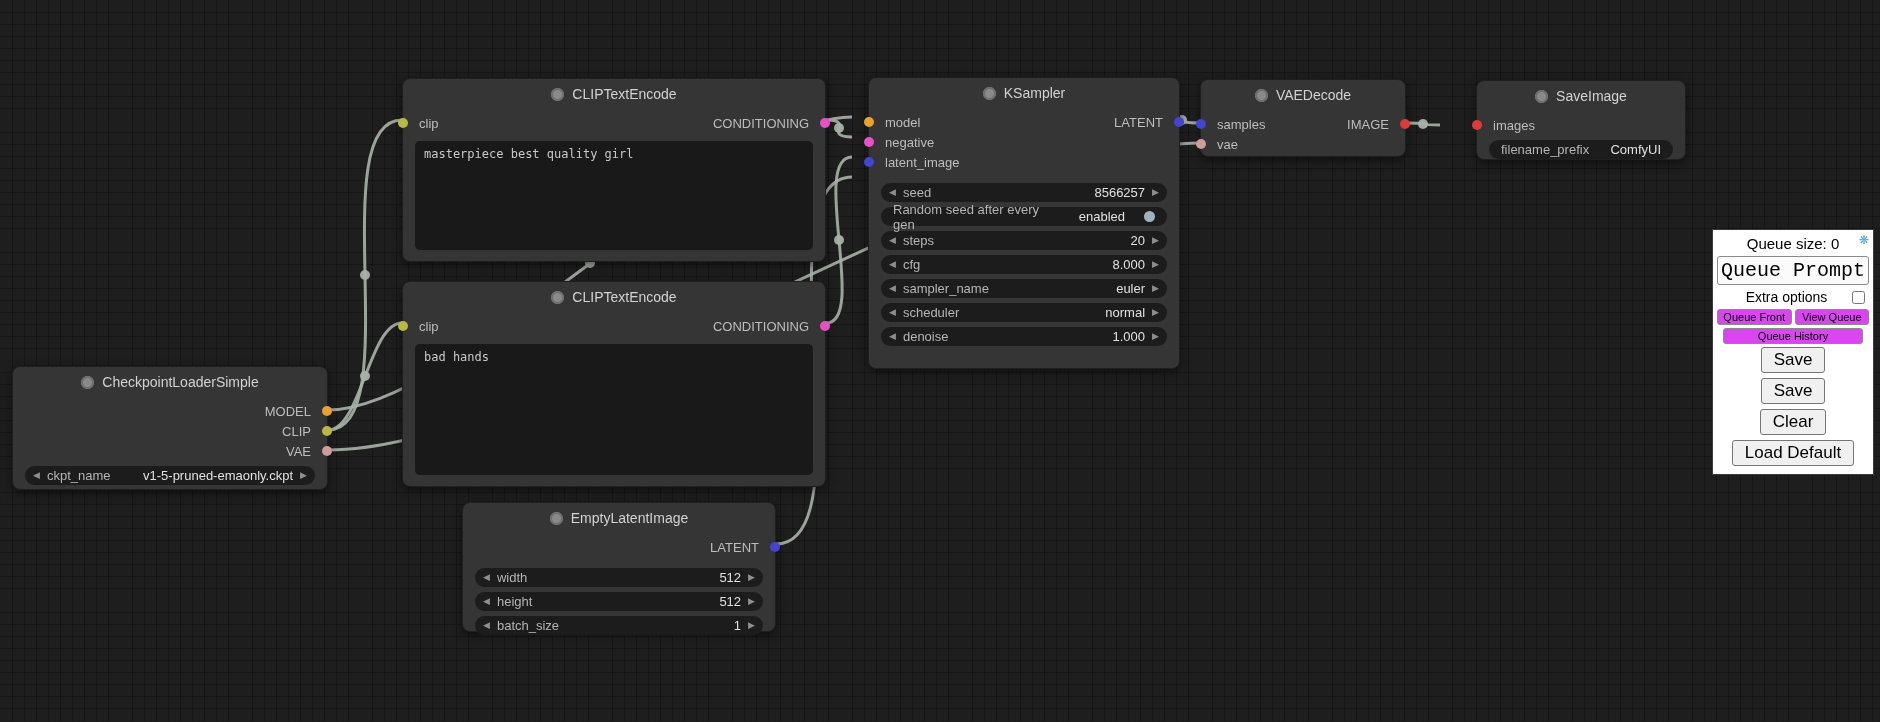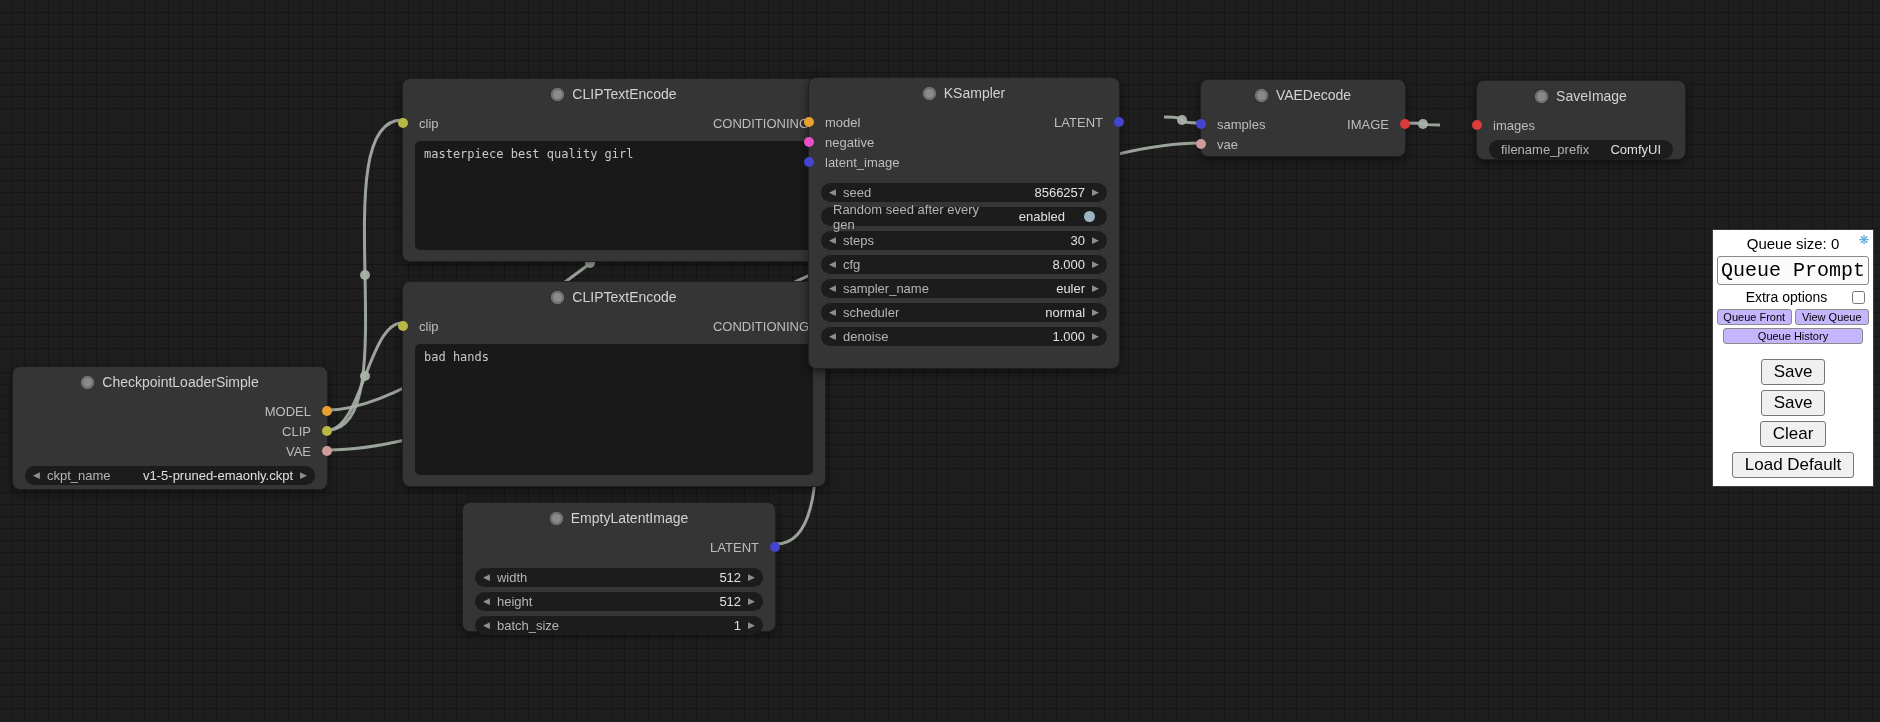--- a/index.html
+++ b/index.html
@@ -74,7 +74,7 @@
   #n-checkpoint { left:12px;   top:366px; width:316px; height:124px; }
   #n-clip1      { left:402px;  top:78px;  width:424px; height:184px; }
   #n-clip2      { left:402px;  top:281px; width:424px; height:206px; }
-  #n-ksampler   { left:808px;  top:77px;  width:312px; height:292px; }
+  #n-ksampler   { left:868px;  top:77px;  width:312px; height:292px; }
   #n-vae        { left:1200px; top:79px;  width:206px; height:78px;  }
   #n-save       { left:1476px; top:80px;  width:210px; height:80px;  }
   #n-latent     { left:462px;  top:502px; width:314px; height:130px; }

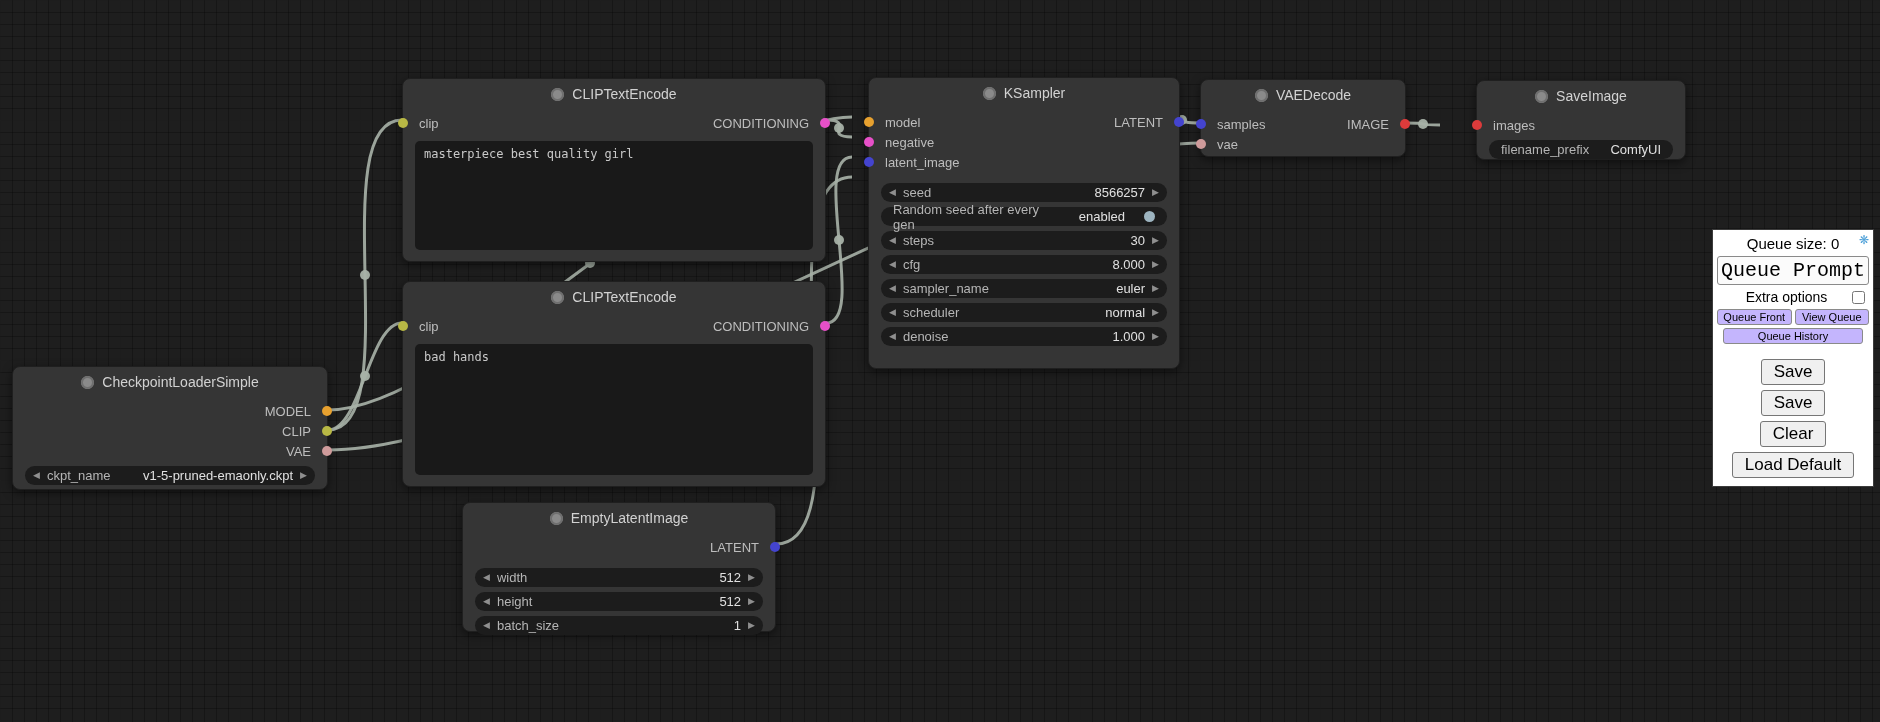--- a/index.html
+++ b/index.html
@@ -225,7 +225,7 @@
       <div class="widget">
         <span class="arrow">◀</span>
         <span>steps</span>
-        <span class="wvalue">30</span>
+        <span class="wvalue">20</span>
         <span class="arrow">▶</span>
       </div>
       <div class="widget">

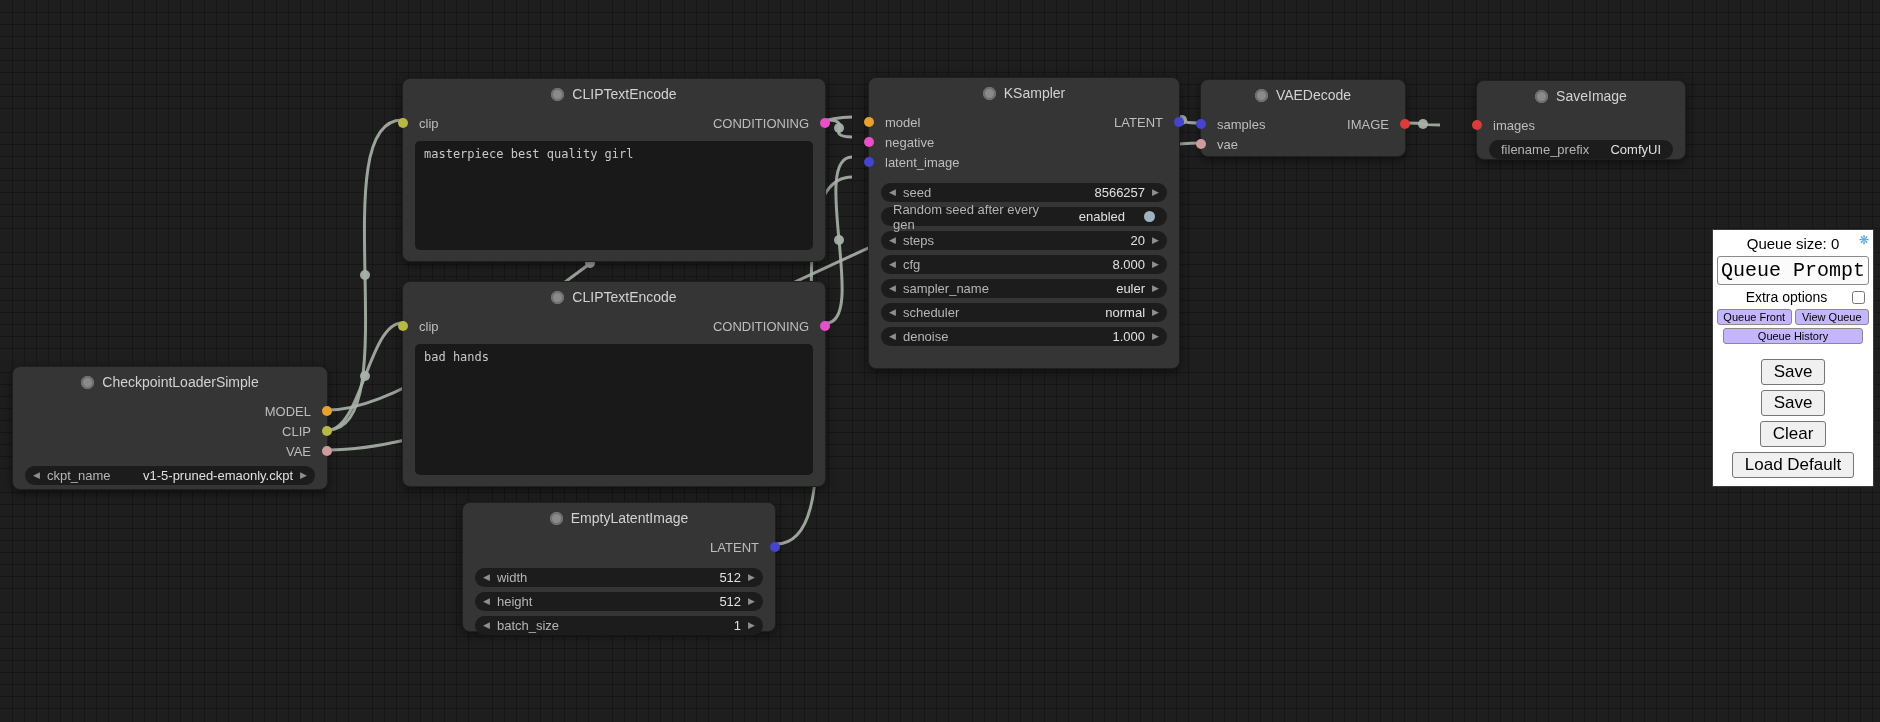--- a/index.html
+++ b/index.html
@@ -89,7 +89,7 @@
   .gear { position:absolute; right:0; top:0; font-size:12px; color:#4a9fd8; cursor:pointer; }
   .menu button {
     font-family:"Liberation Sans", sans-serif; color:#000;
-    background:#c4b5fd; border:1px solid #8a8a8a; border-radius:3px; cursor:pointer;
+    background:#d946ef; border:1px solid #8a8a8a; border-radius:3px; cursor:pointer;
   }
   button.qp { font-size:20px; padding:2px 0; width:100%; background:#fbfbfb;font-family:Liberation Mono, monospace; }
   .extra { display:flex; align-items:center; font-size:14px; padding:1px 4px; }

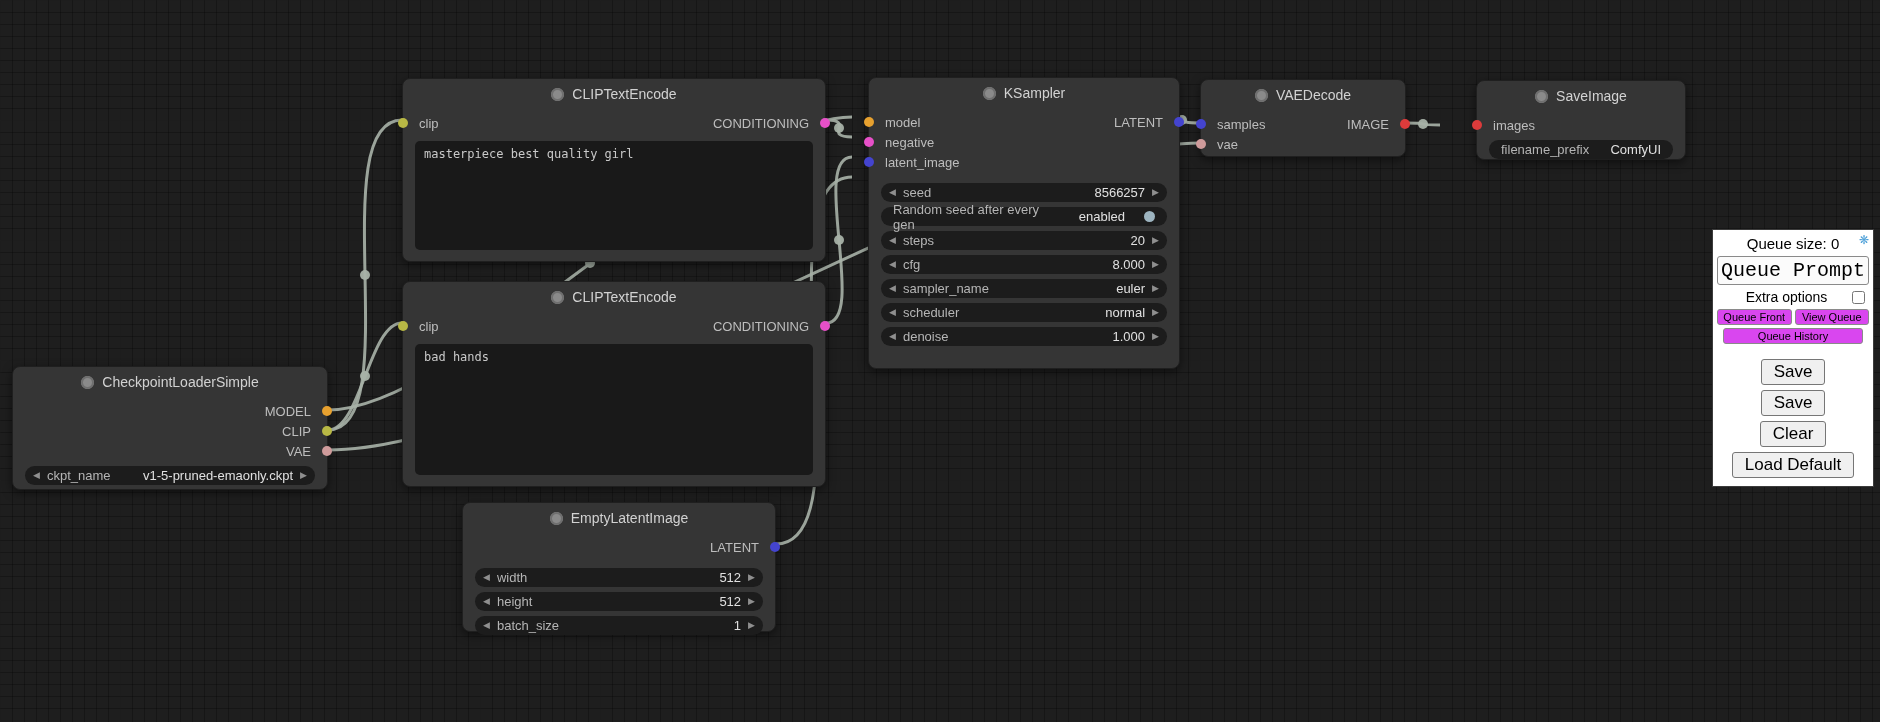--- a/index.html
+++ b/index.html
@@ -98,7 +98,7 @@
   .btnrow { display:flex; gap:3px; }
   .btnrow button { flex:1; font-size:11px; padding:1px 2px; }
   button.vh { width:92%; margin:0 auto; font-size:11px; padding:1px 2px; }
-  .big-btns { display:flex; flex-direction:column; align-items:center; gap:5px; margin-top:12px; }
+  .big-btns { display:flex; flex-direction:column; align-items:center; gap:5px; }
   .big-btns button {
     font-size:17px; padding:2px 12px; background:#f0f0f0;
     border:1px solid #767676; border-radius:3px;

